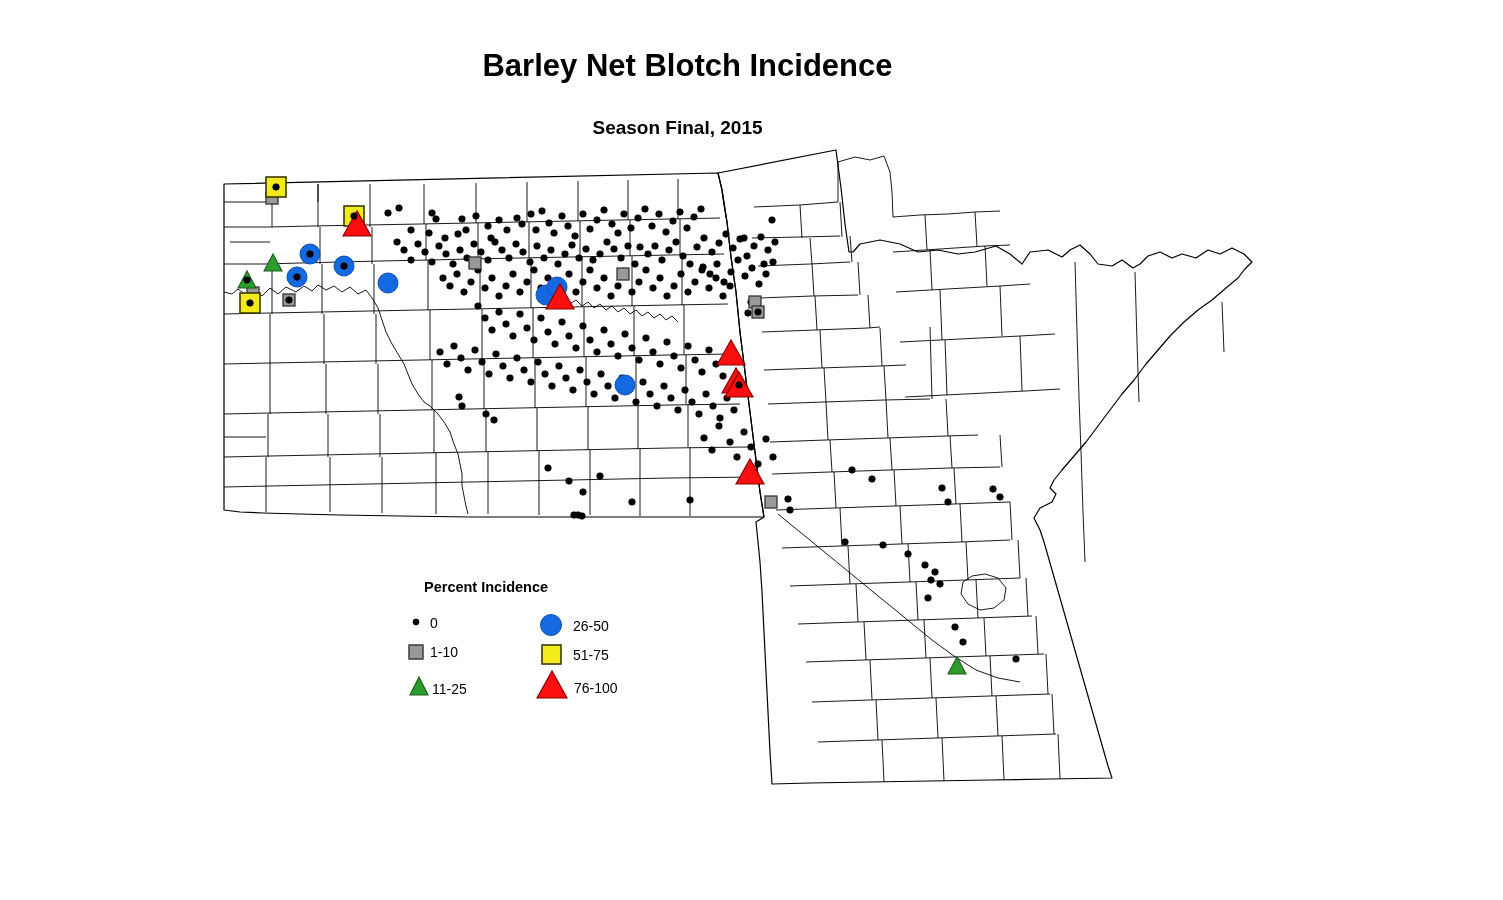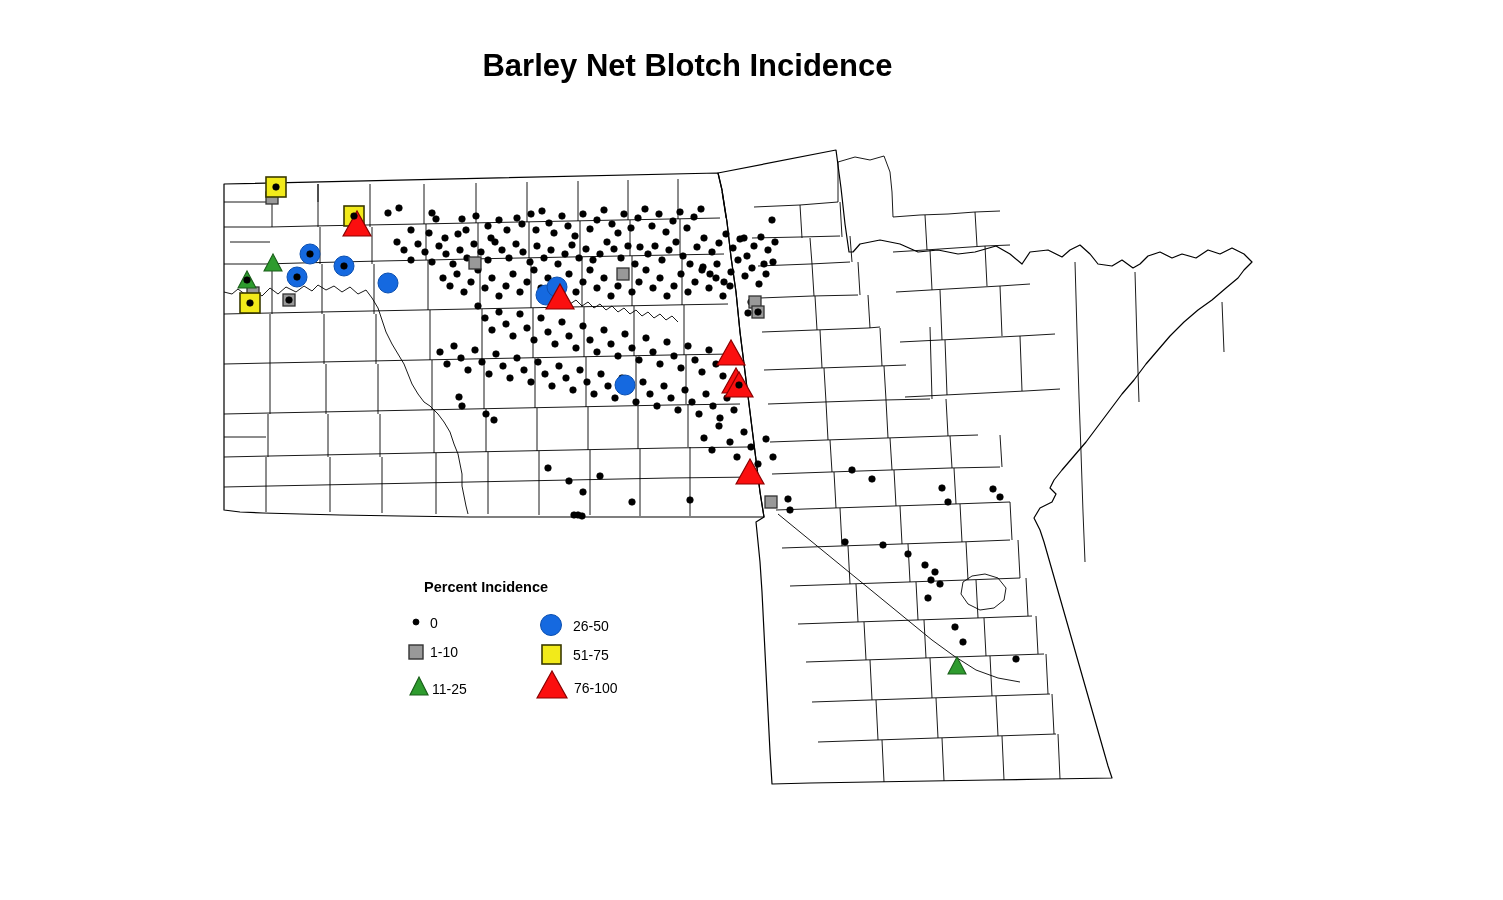--- a/index.html
+++ b/index.html
@@ -67,6 +67,7 @@
 <div id="figure">
 
   <div id="title">Barley Net Blotch Incidence</div>
+  <div id="subtitle">Season Final, 2015</div>
 
   <div id="map-area">
     <svg id="map-svg" width="1503" height="900" viewBox="0 0 1503 900" xmlns="http://www.w3.org/2000/svg">

